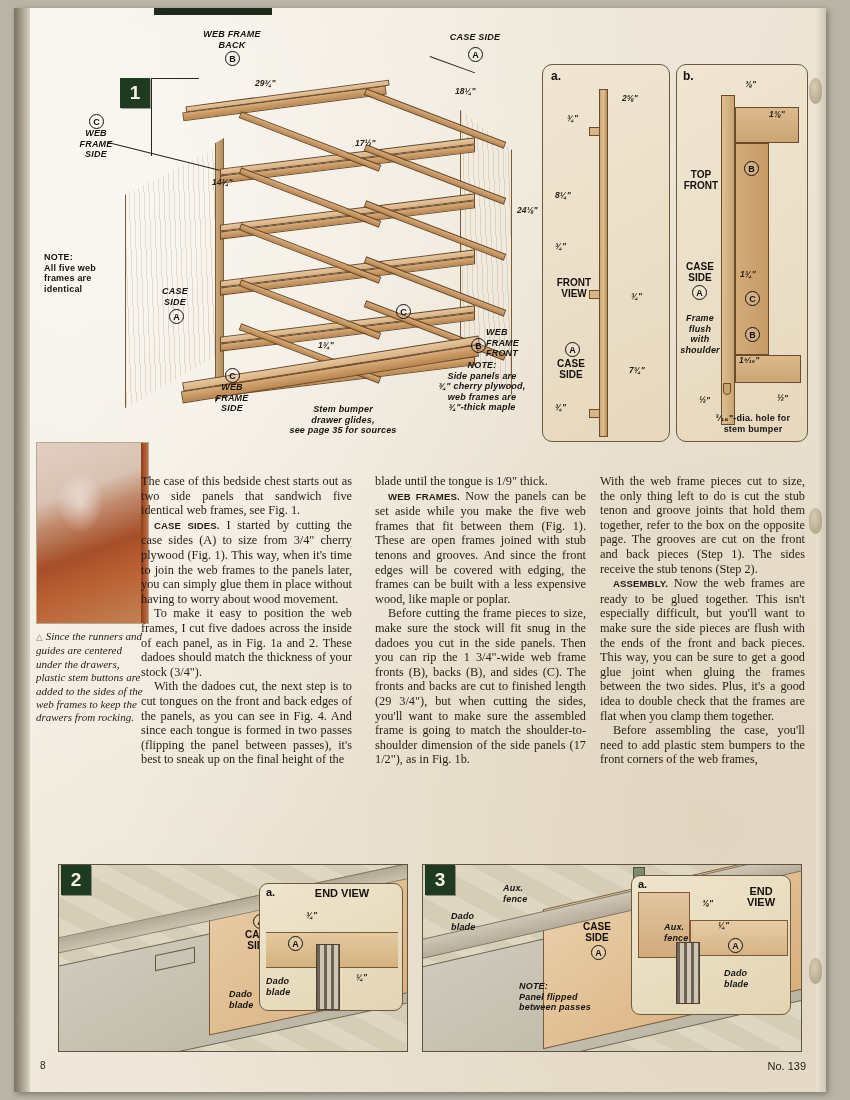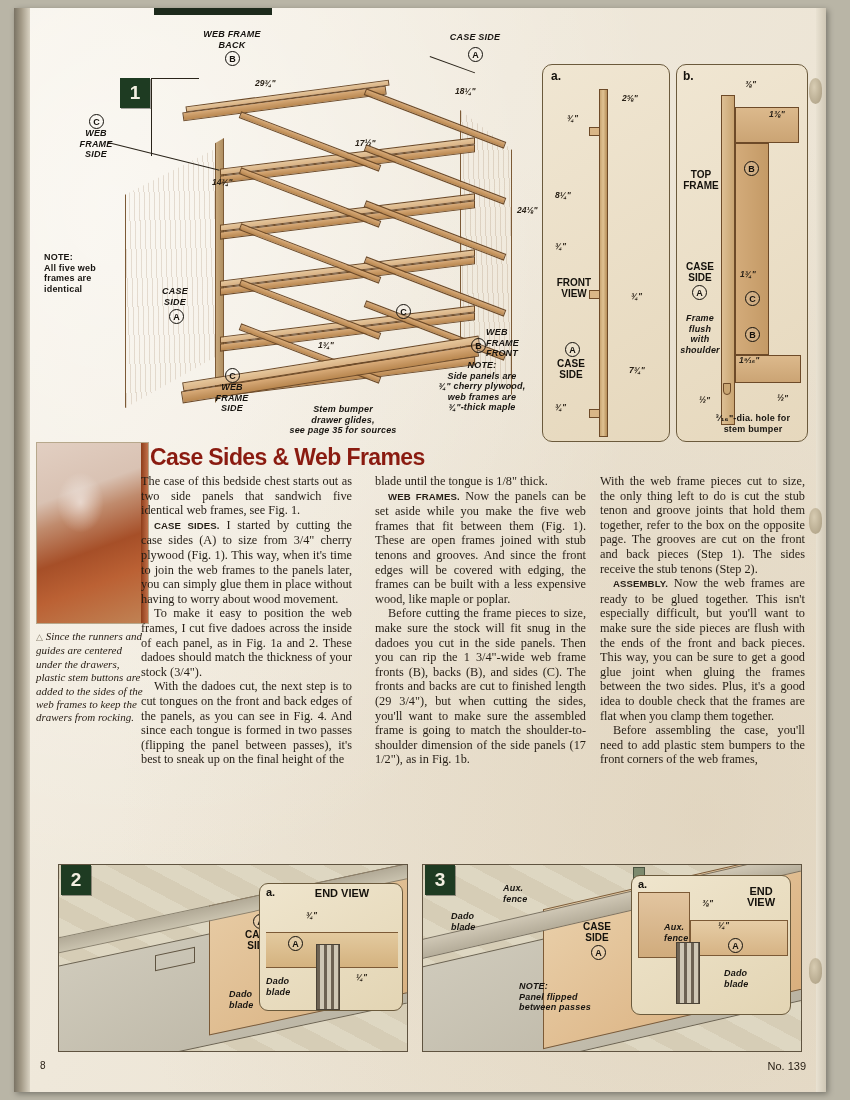--- a/index.html
+++ b/index.html
@@ -349,7 +349,7 @@
     <div class="dim" style="left:68px;top:14px;">⅜"</div>
     <div class="dim" style="left:92px;top:44px;">1⅜"</div>
     <div class="viewlabel" style="left:4px;top:104px;width:40px;">TOP
-FRAME</div>
+FRONT</div>
     <div class="bub" style="left:67px;top:96px;">B</div>
     <div class="viewlabel" style="left:2px;top:196px;width:42px;">CASE
 SIDE</div>

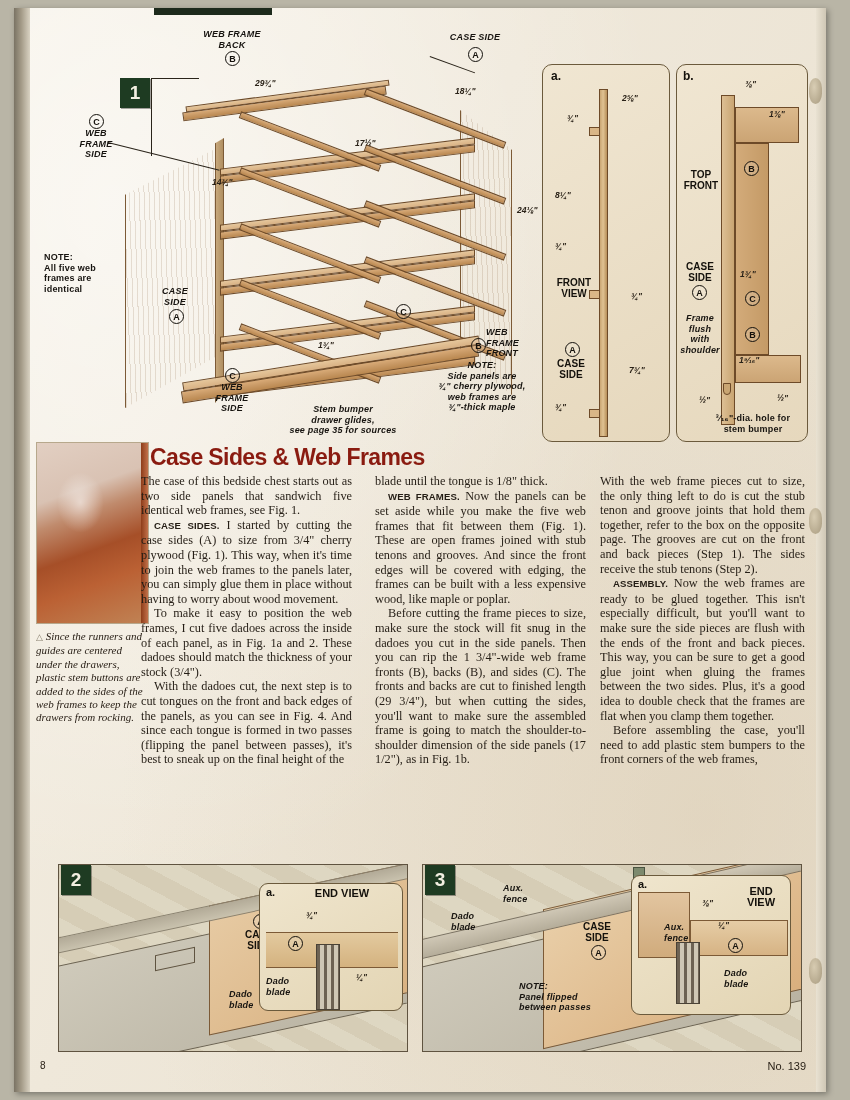--- a/index.html
+++ b/index.html
@@ -377,7 +377,6 @@
     <span>Since the runners and guides are centered under the drawers, plastic stem buttons are added to the sides of the web frames to keep the drawers from rocking.</span>
   </div>
 
-  <div id="headline">Case Sides &amp; Web Frames</div>
 
   <div id="col1" class="col">
     <p class="first"><span>The case of this bedside chest starts out as two side panels that sandwich five identical web frames, see Fig. 1.</span></p>

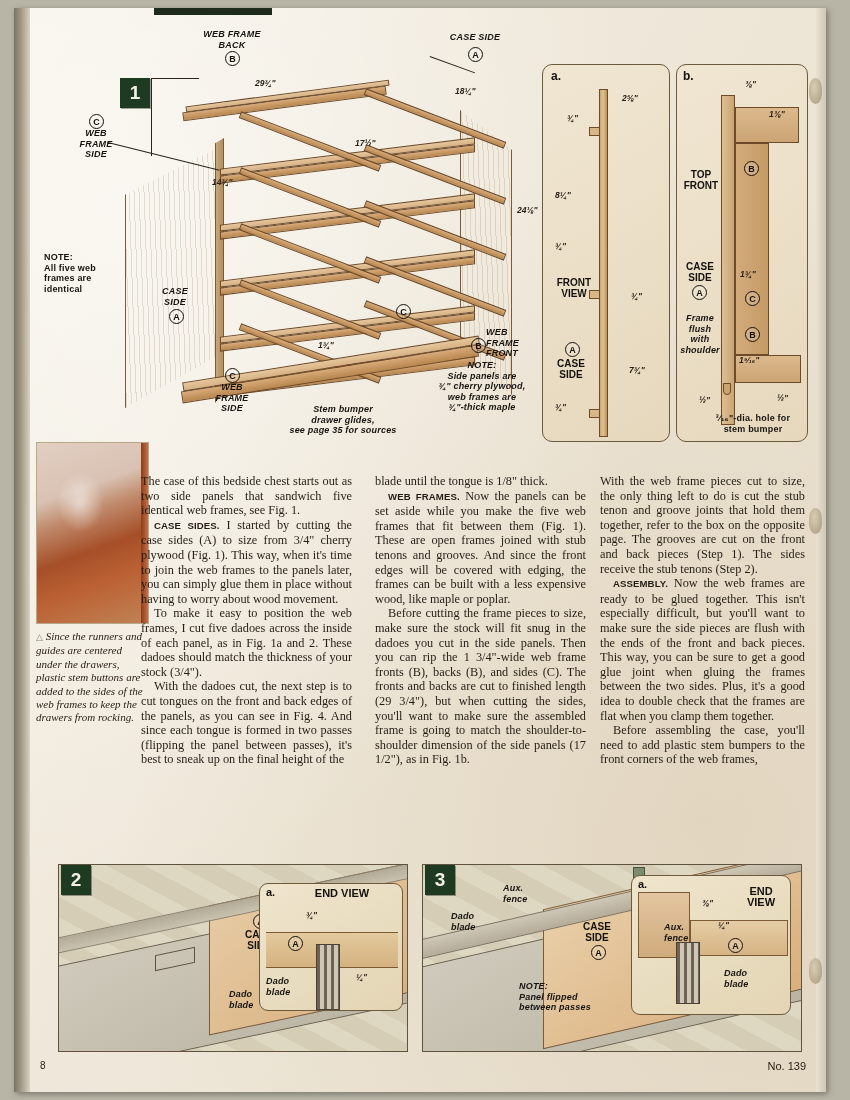--- a/index.html
+++ b/index.html
@@ -386,7 +386,7 @@
   </div>
 
   <div id="col2" class="col">
-    <p class="first"><span>blade until the tongue is 1/8" thick.</span></p>
+    <p class="first"><span>blade until the tongue is 1/9" thick.</span></p>
     <p><span class="runin">WEB FRAMES.</span><span> Now the panels can be set aside while you make the five web frames that fit between them (Fig. 1). These are open frames joined with stub tenons and grooves. And since the front edges will be covered with edging, the frames can be built with a less expensive wood, like maple or poplar.</span></p>
     <p><span>Before cutting the frame pieces to size, make sure the stock will fit snug in the dadoes you cut in the side panels. Then you can rip the 1 3/4"-wide web frame fronts (B), backs (B), and sides (C). The fronts and backs are cut to finished length (29 3/4"), but when cutting the sides, you'll want to make sure the assembled frame is going to match the shoulder-to-shoulder dimension of the side panels (17 1/2"), as in Fig. 1b.</span></p>
   </div>

